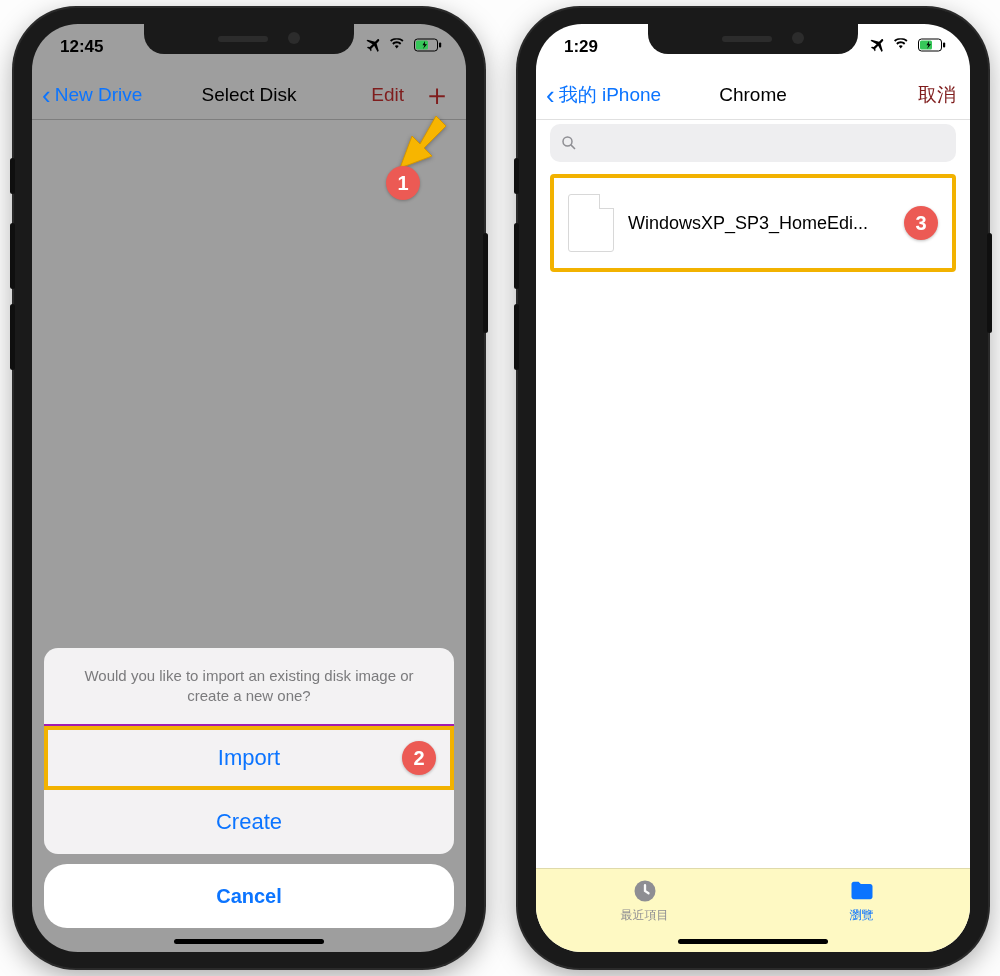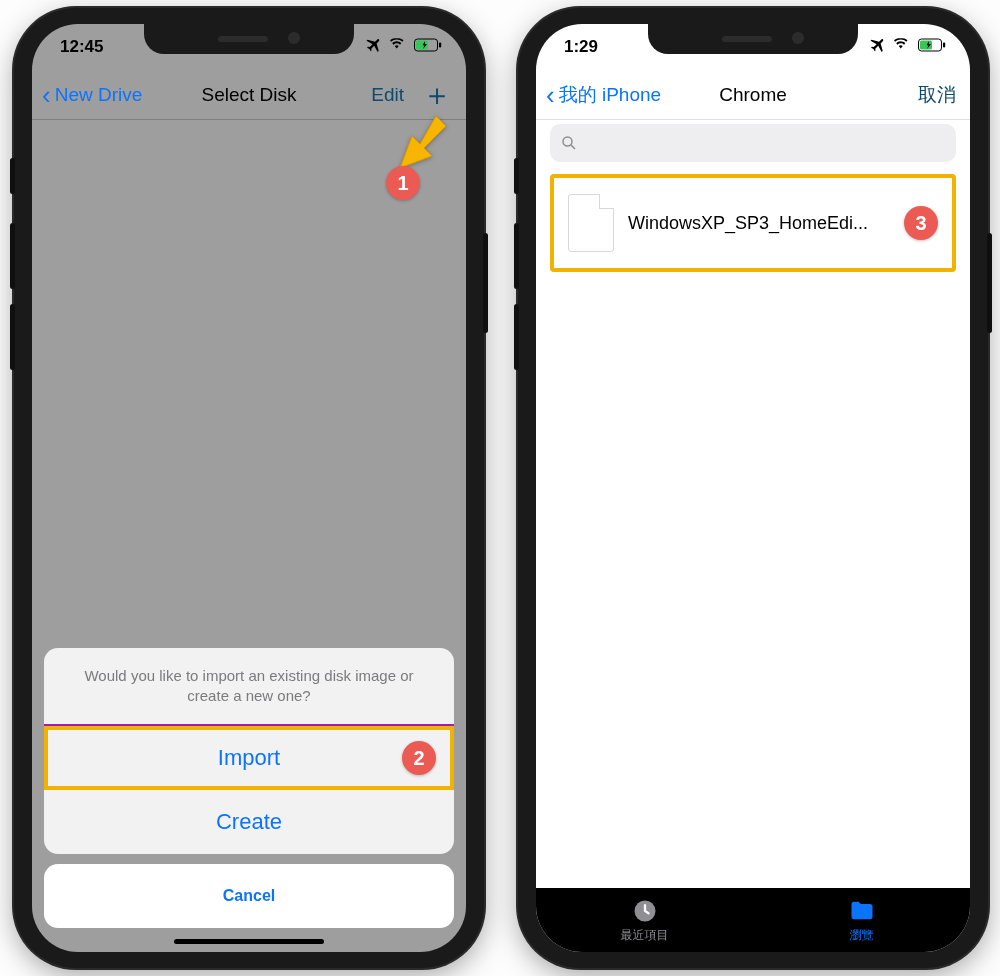--- a/index.html
+++ b/index.html
@@ -73,7 +73,7 @@
     border-bottom:1px solid rgba(0,0,0,0.12);
   }
   .nav-left  { position:absolute; left:10px;  display:flex; align-items:center; gap:2px; color:#0b74ff; font-size:19px; }
-  .nav-right { position:absolute; right:14px; display:flex; align-items:center; gap:18px; color:#0c4a6e; font-size:19px; }
+  .nav-right { position:absolute; right:14px; display:flex; align-items:center; gap:18px; color:#7f1d1d; font-size:19px; }
   .nav-title { font-size:19px; font-weight:400; color:#000; }
   .chev { font-size:26px; font-weight:400; line-height:1; margin-right:2px; }
   .plus { font-size:30px; font-weight:300; line-height:1; }

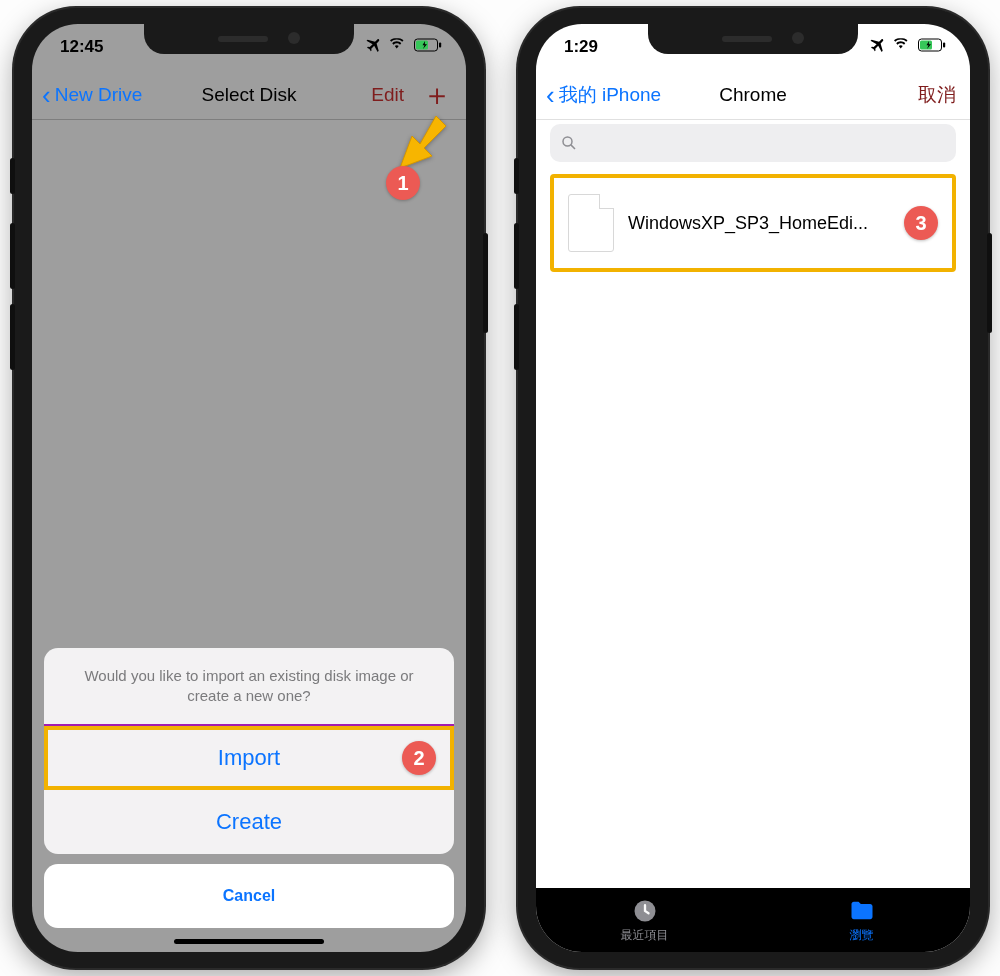--- a/index.html
+++ b/index.html
@@ -143,9 +143,9 @@
   }
   .sheet-opt:last-child { border-bottom:none; }
   .sheet-cancel {
-    background:#ffffff; border-radius:14px;
+    background:#ffffff; border-radius:23px;
     height:64px; display:flex; align-items:center; justify-content:center;
-    color:#0b74ff; font-size:16px; font-weight:600;
+    color:#0b74ff; font-size:20px; font-weight:600;
   }
   .sheet-opt.highlight { outline:4px solid #f2b200; outline-offset:-4px; }
 

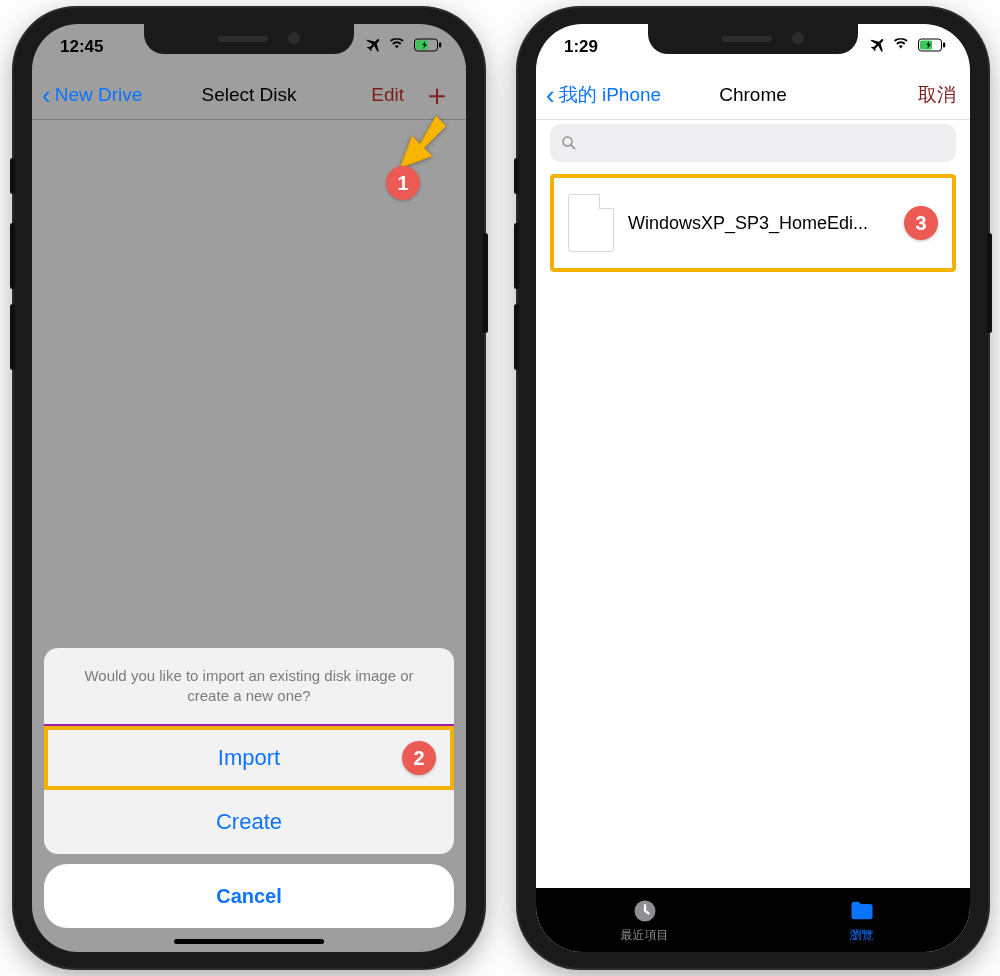--- a/index.html
+++ b/index.html
@@ -107,9 +107,9 @@
 
   
   .tabbar {
-    position:absolute; bottom:0; left:0; right:0; height:64px;
+    position:absolute; bottom:0; left:0; right:0; height:84px;
     border-top:1px solid rgba(0,0,0,0.12);
-    background:#000000;
+    background:#fef9c3;
     display:flex;
   }
   .tab { flex:1; display:flex; flex-direction:column; align-items:center; justify-content:flex-start; padding-top:8px; gap:2px; font-size:12px; }

